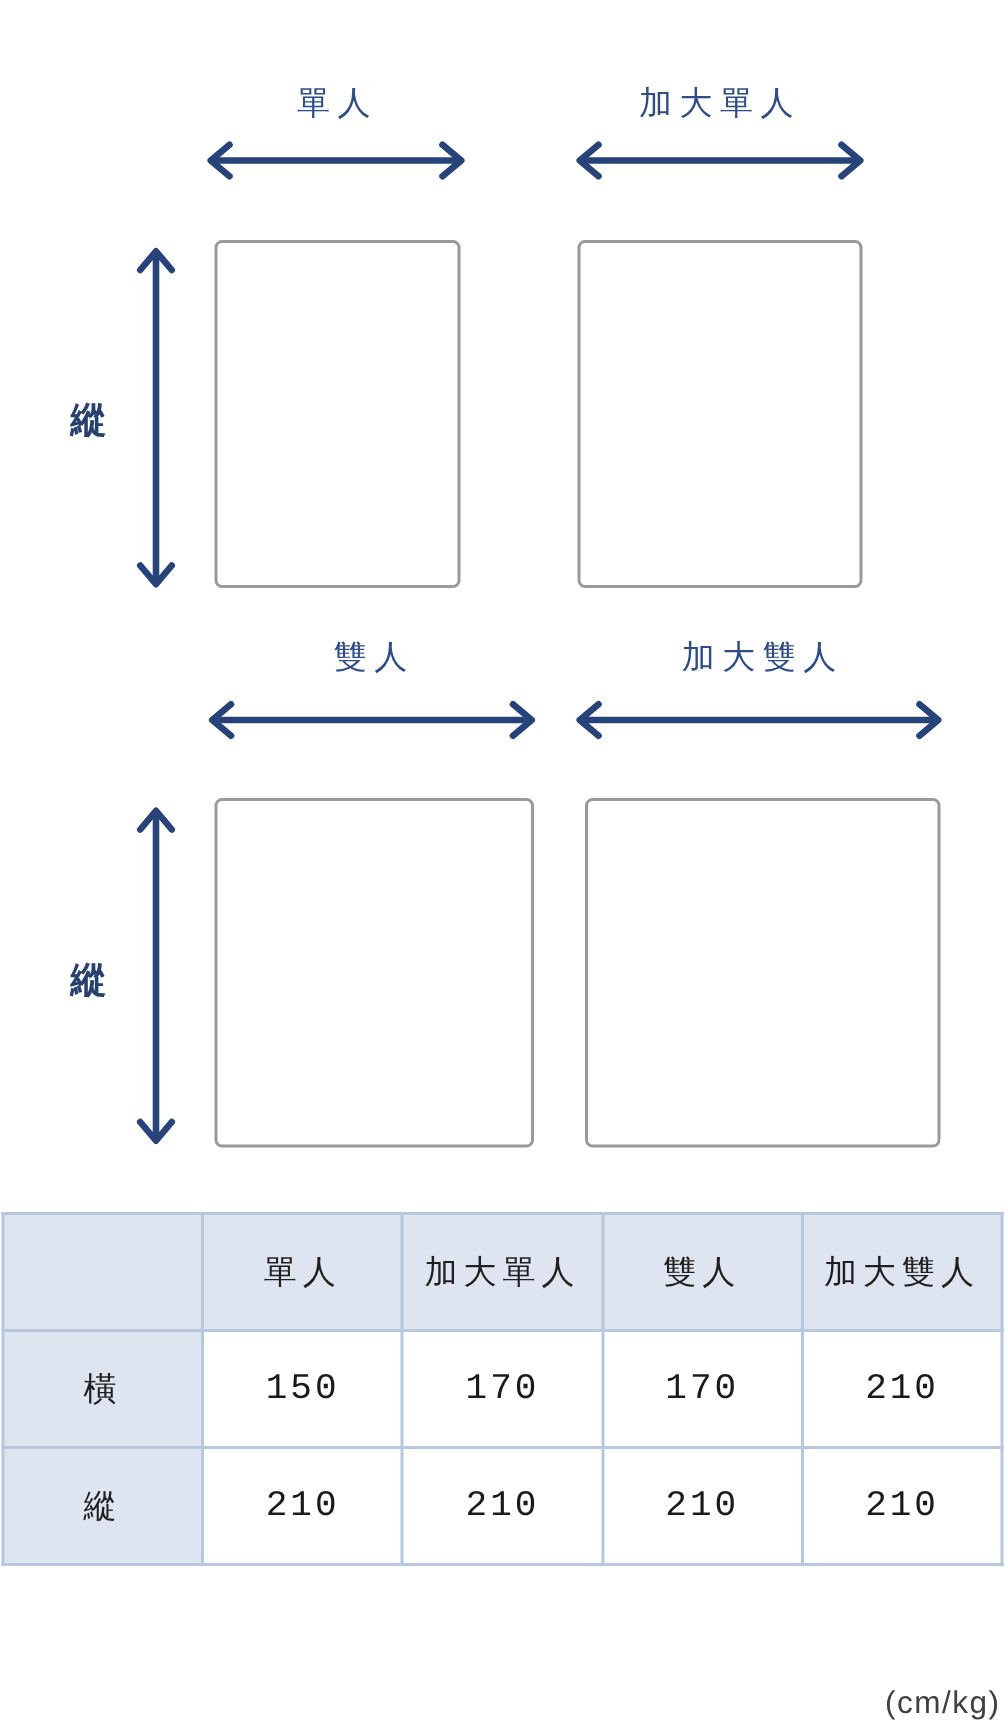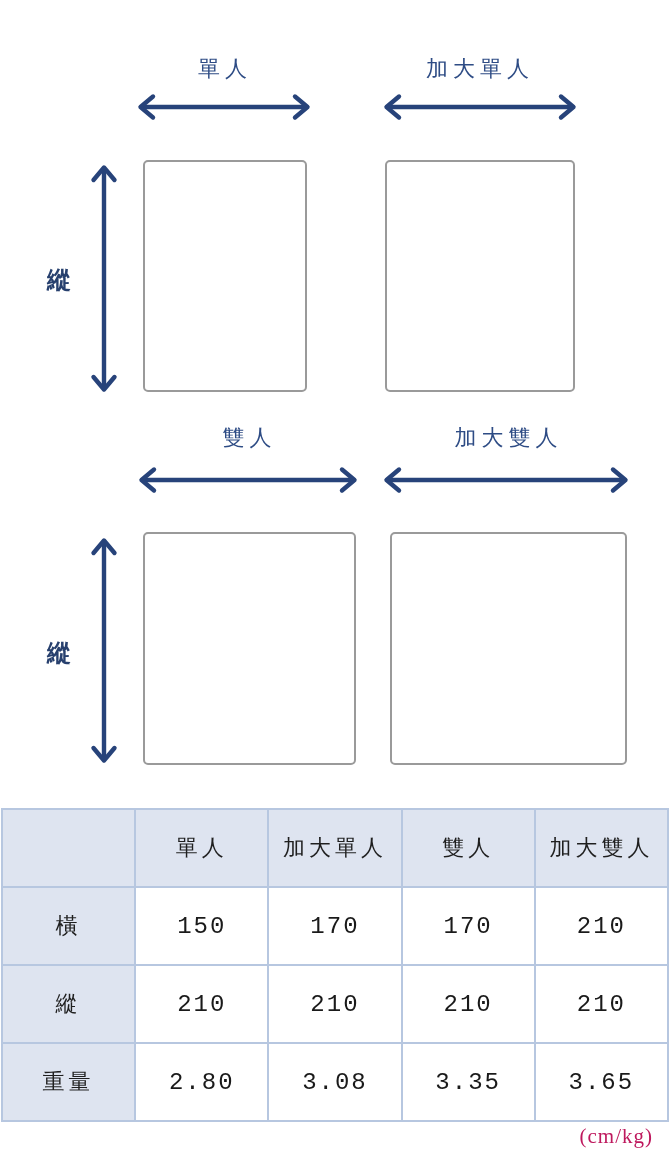--- a/index.html
+++ b/index.html
@@ -146,13 +146,6 @@
       <td>210</td>
       <td>210</td>
     </tr>
-    <tr>
-      <th>重量</th>
-      <td>2.80</td>
-      <td>3.08</td>
-      <td>3.35</td>
-      <td>3.65</td>
-    </tr>
   </tbody>
 </table>
 

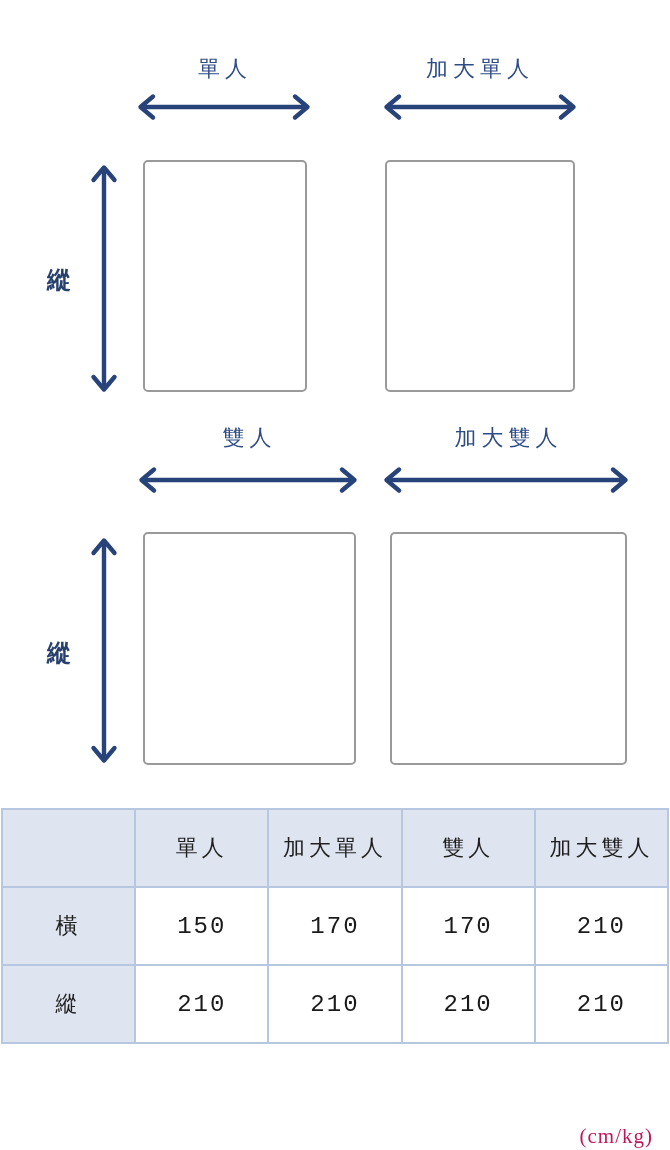--- a/index.html
+++ b/index.html
@@ -47,9 +47,9 @@
     font-size:24px;letter-spacing:2px;
   }
   .unit-note{
-    position:absolute;right:17px;top:1124px;
-    font-family:Liberation Serif, serif;
-    font-size:21px;color:#be185d;letter-spacing:1px;
+    position:absolute;right:3px;top:1124px;
+    font-family:Liberation Sans, sans-serif;
+    font-size:21px;color:#404040;letter-spacing:1px;
   }
 </style>
 </head>

